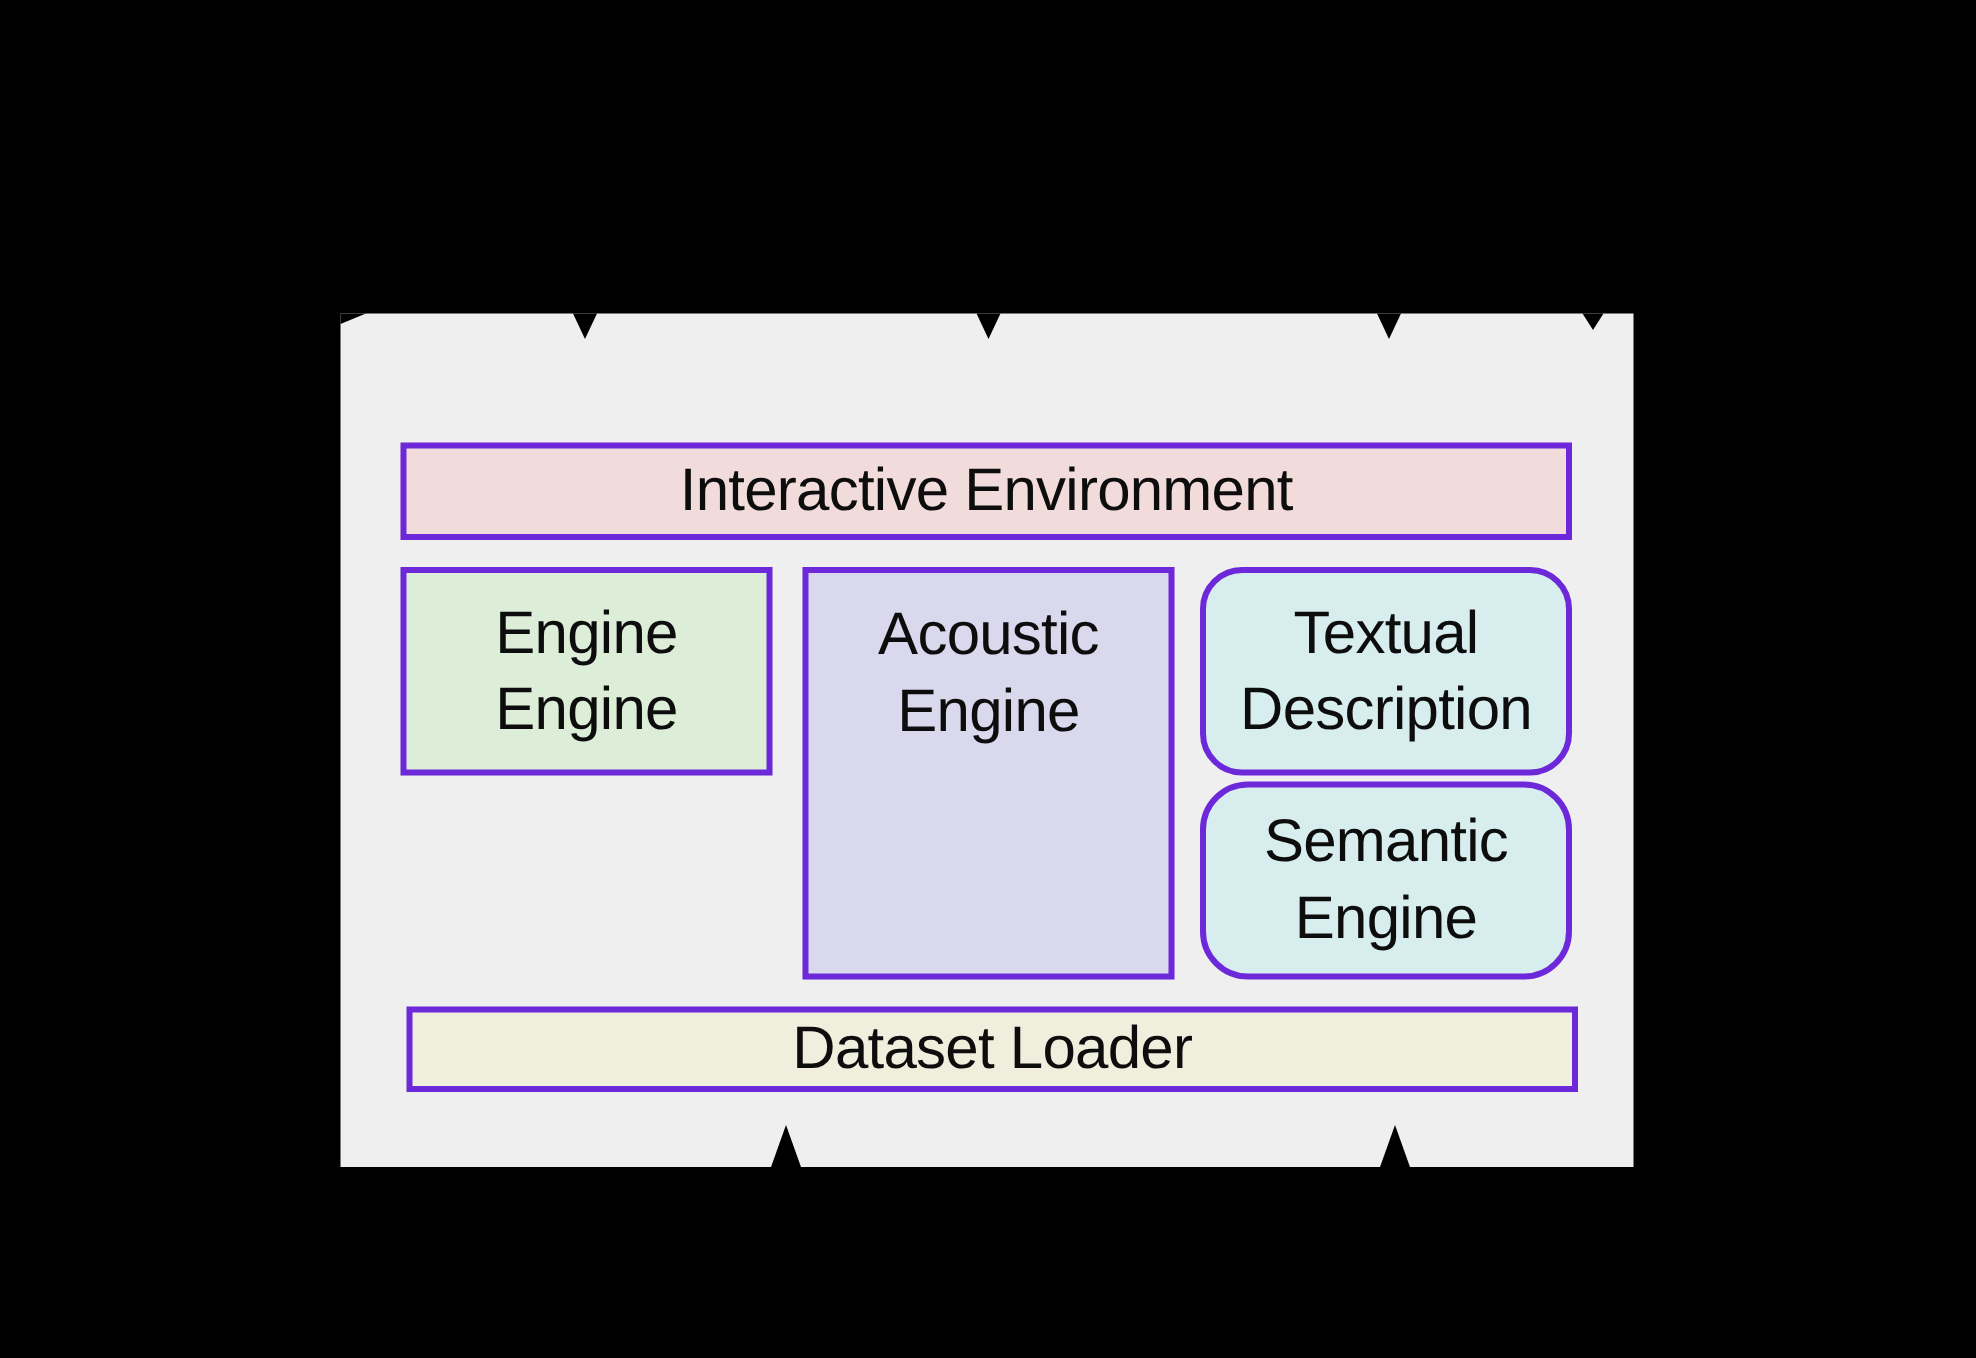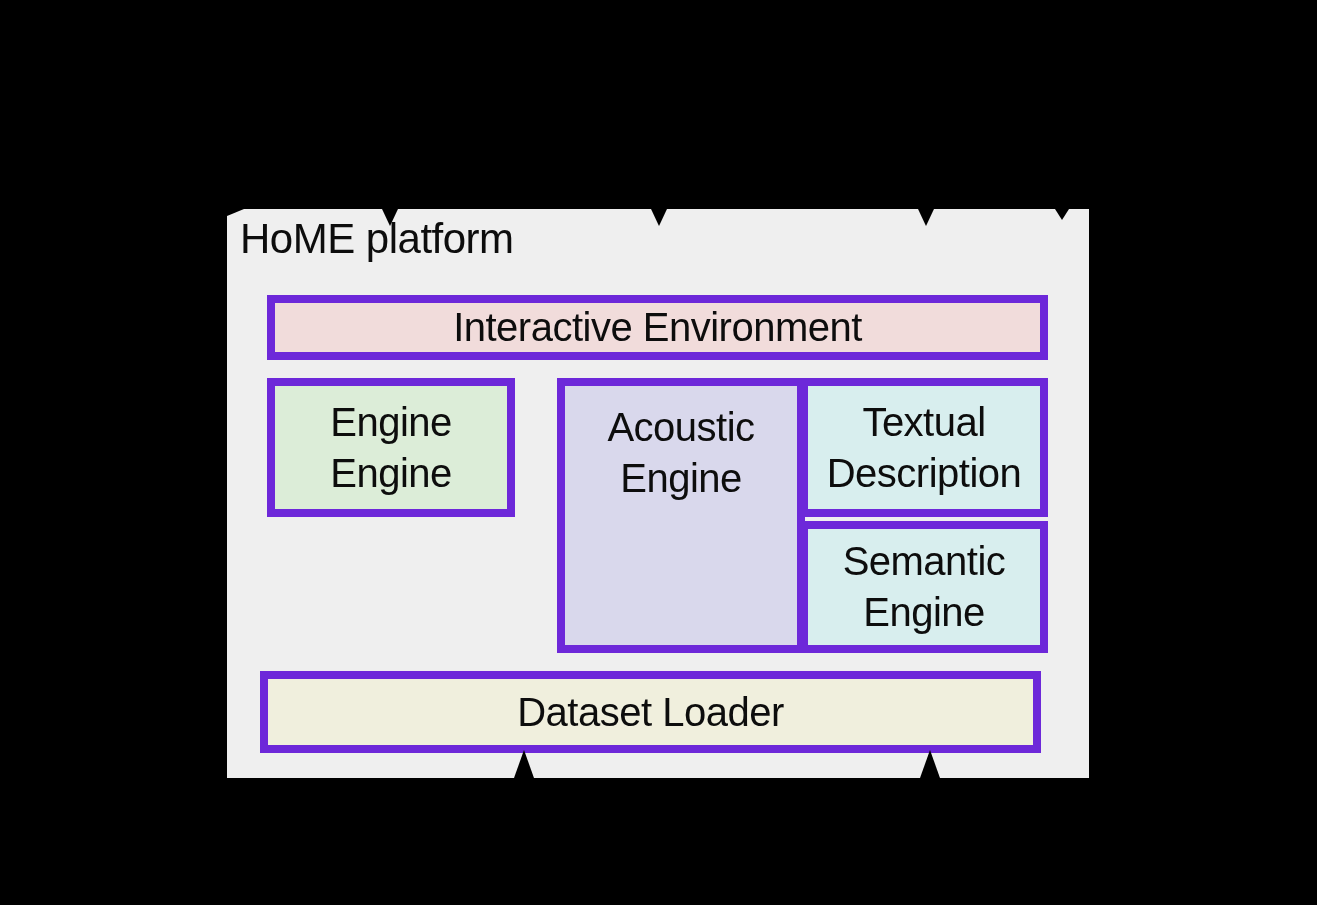--- a/index.html
+++ b/index.html
@@ -93,7 +93,6 @@
 <div class="stage">
 
   <div class="platform" style="background-color: rgb(239, 239, 239);">
-    <div class="platform-title">HoME platform</div>
 
     <div class="box box-interactive" style="background-color: rgb(241, 220, 219);">
       <span>Interactive Environment</span>

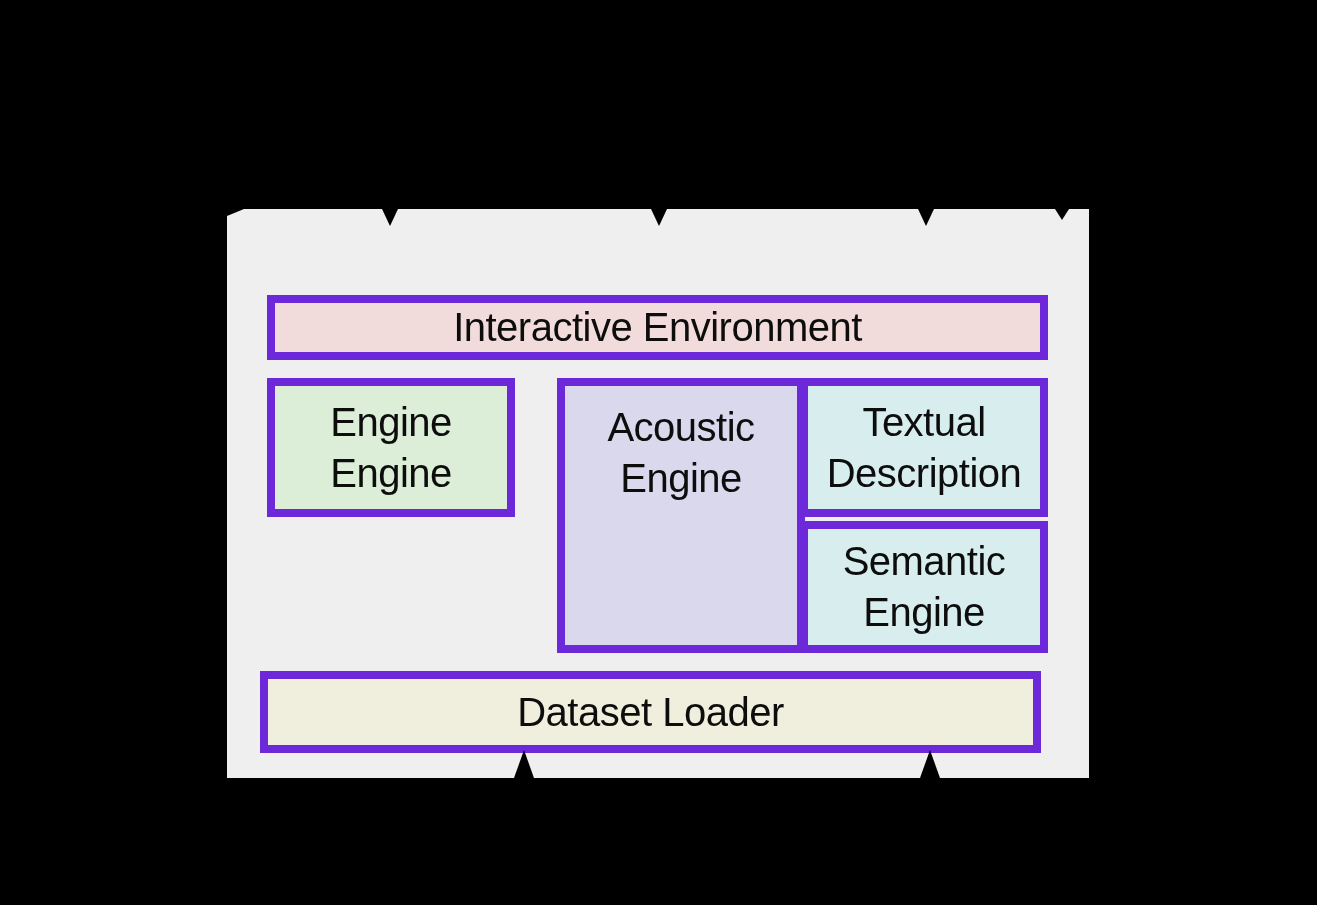--- a/index.html
+++ b/index.html
@@ -37,7 +37,7 @@
   }
   .box {
     position: absolute;
-    border: 8px solid #6d28d9;
+    border: 4px solid #6d28d9;
     box-sizing: border-box;
     display: flex;
     align-items: center;

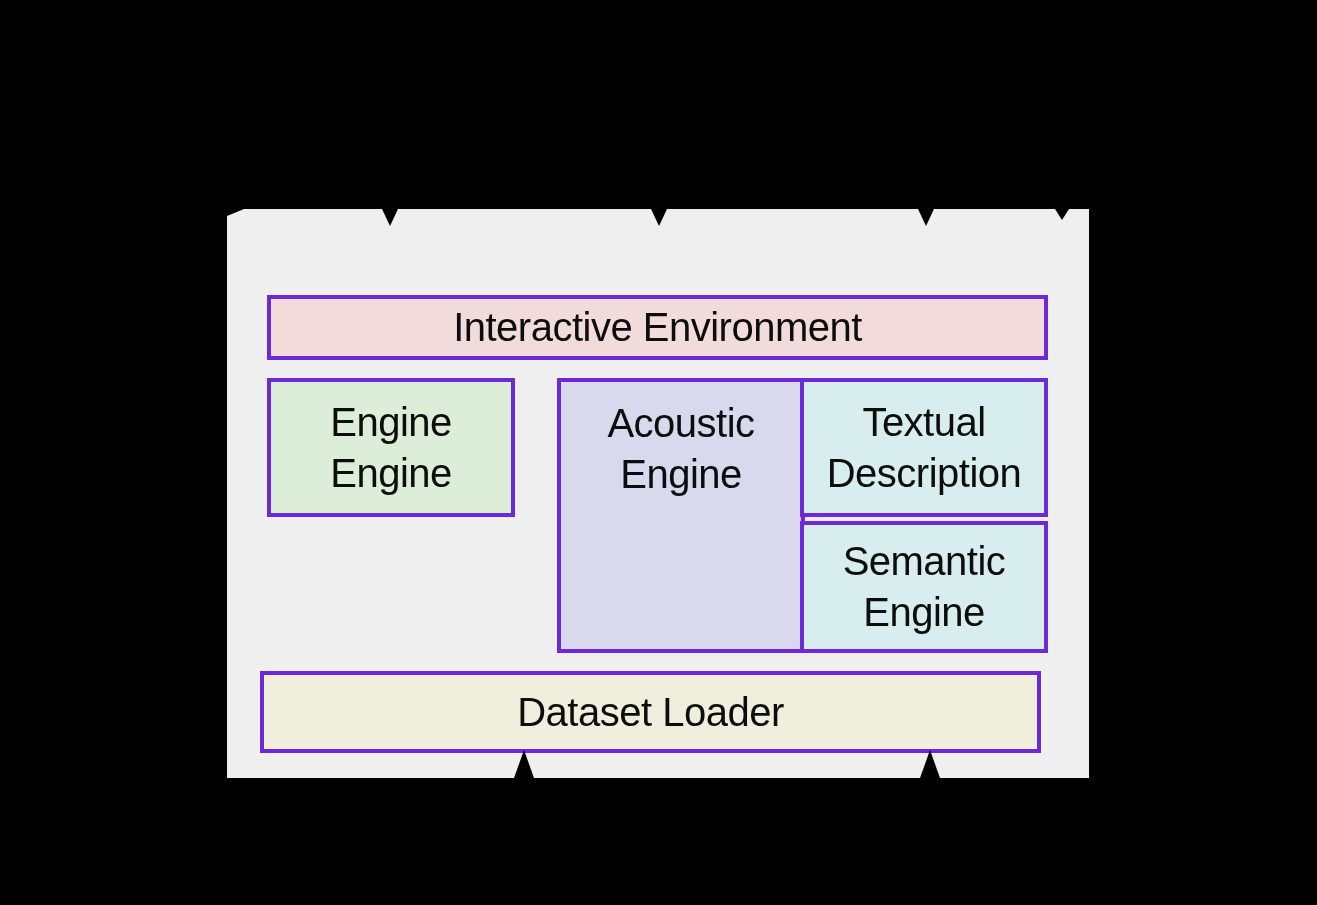--- a/index.html
+++ b/index.html
@@ -102,7 +102,7 @@
       <span>Engine Engine</span>
     </div>
 
-    <div class="box box-acoustic" style="background-color: rgb(217, 216, 236); margin-left: 22px;">
+    <div class="box box-acoustic" style="background-color: rgb(217, 216, 236);">
       <span>Acoustic Engine</span>
     </div>
 

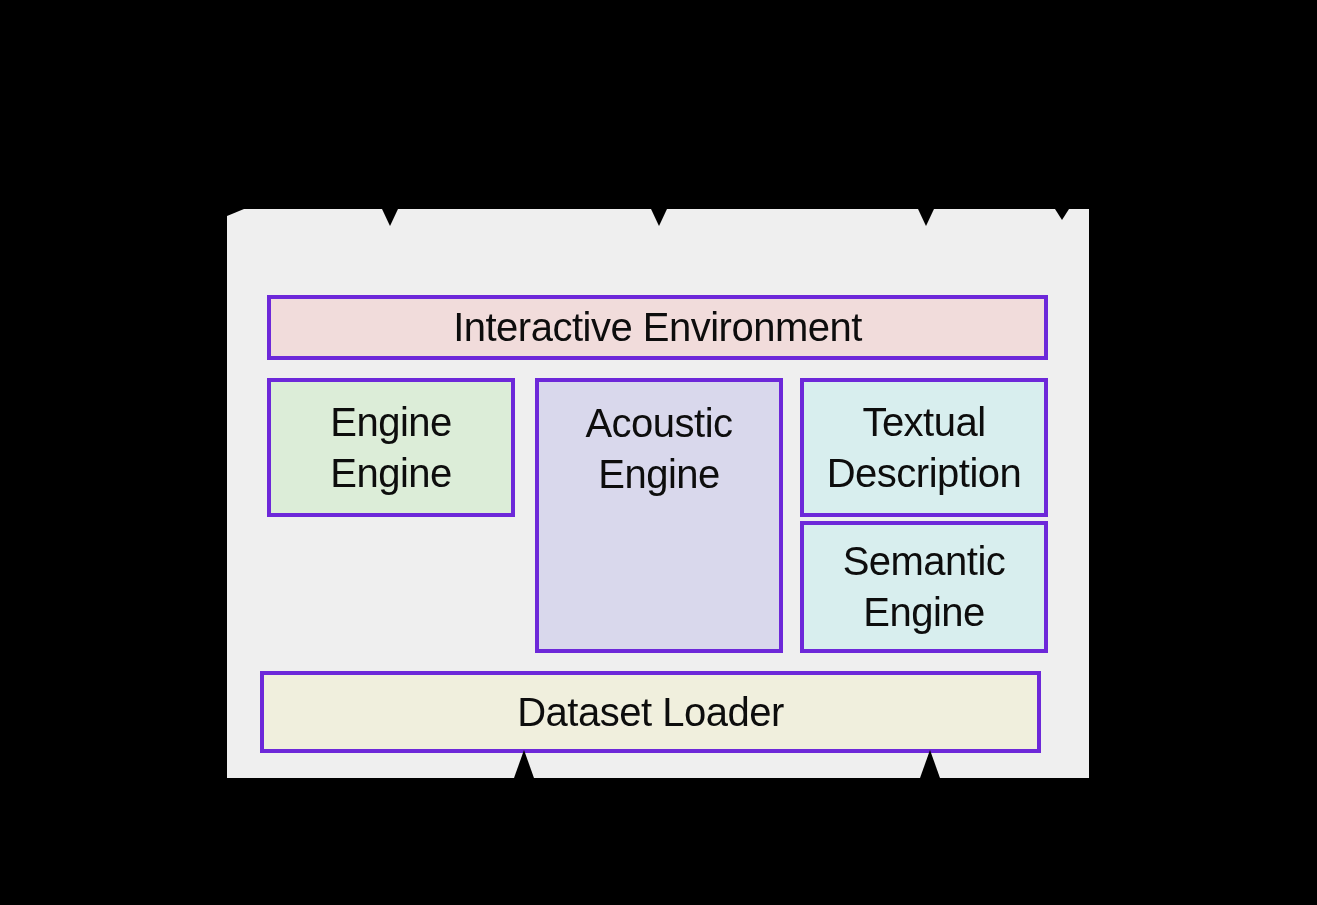--- a/index.html
+++ b/index.html
@@ -106,7 +106,7 @@
       <span>Acoustic Engine</span>
     </div>
 
-    <div class="box box-textual" style="background-color: rgb(216, 238, 238);">
+    <div class="box box-textual" style="background-color: rgb(216, 238, 238); border-radius: 28px;">
       <span>Textual Description</span>
     </div>
 

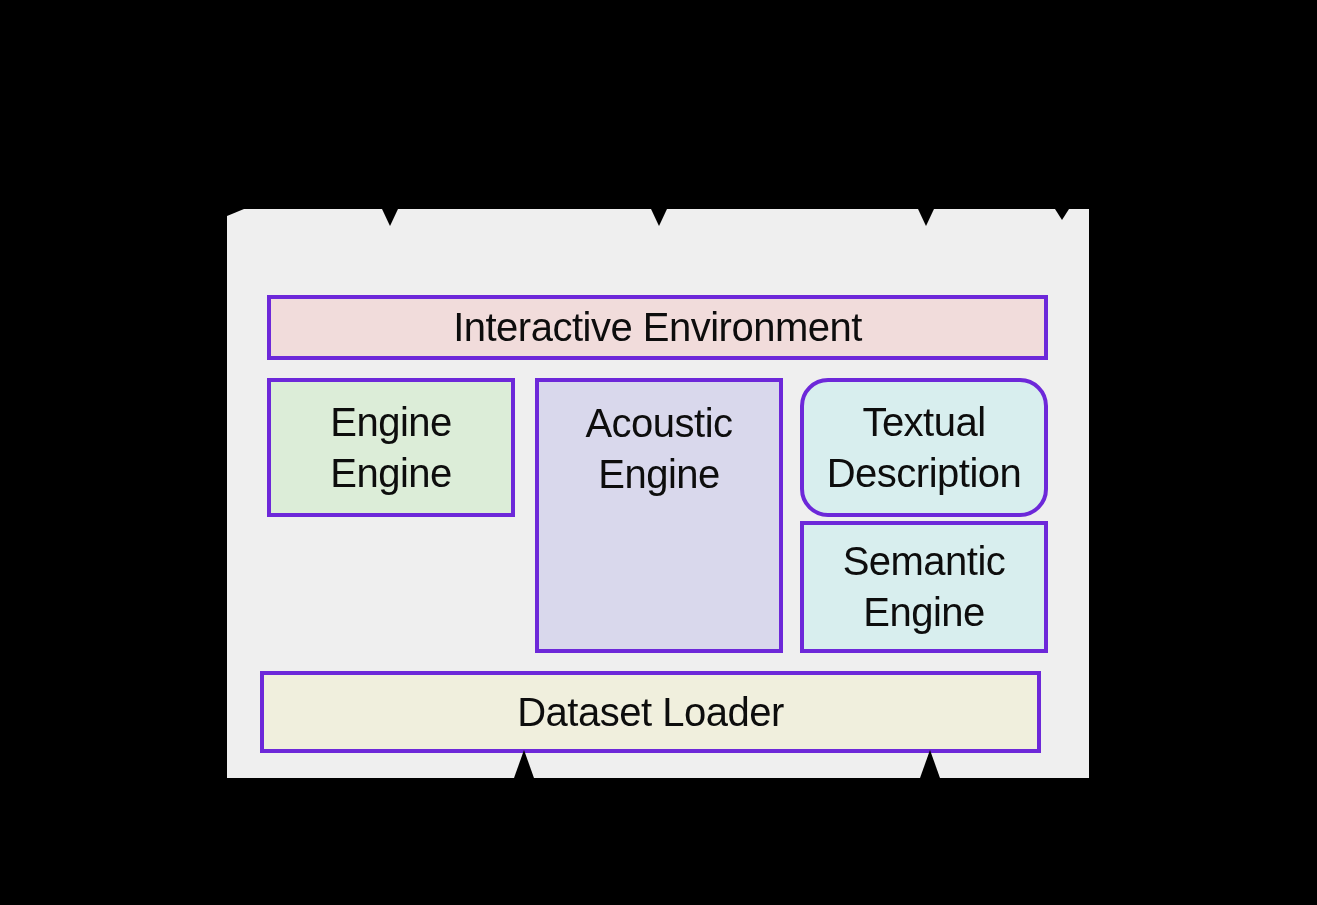--- a/index.html
+++ b/index.html
@@ -111,7 +111,7 @@
     </div>
 
 
-    <div class="box box-semantic" style="background-color: rgb(216, 238, 238);">
+    <div class="box box-semantic" style="background-color: rgb(216, 238, 238); border-radius: 32px;">
       <span>Semantic Engine</span>
     </div>
 

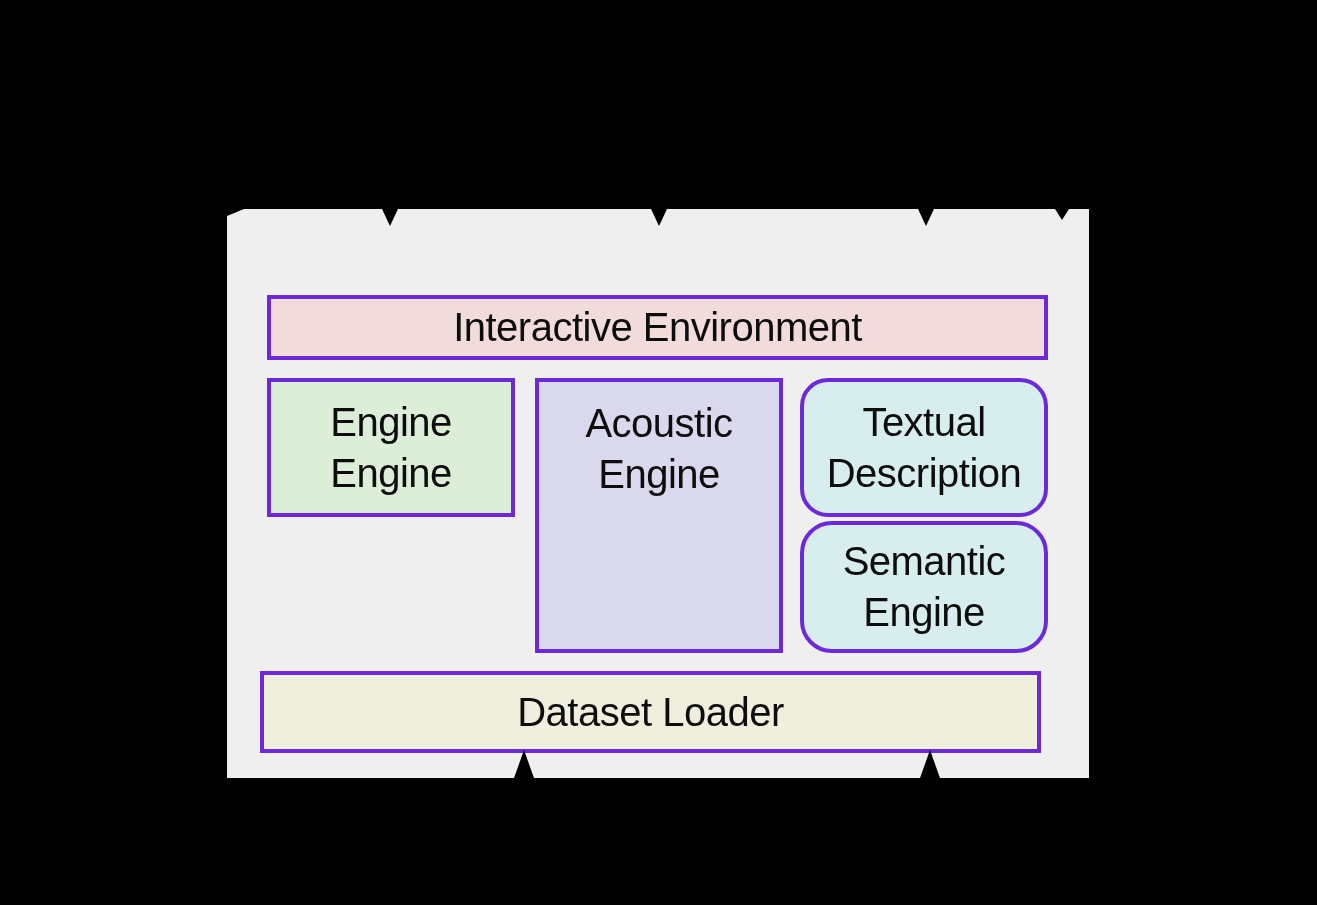--- a/index.html
+++ b/index.html
@@ -56,7 +56,7 @@
                      align-items: flex-start; padding-top: 16px; }
   .box-textual     { left: 573px; top: 169px; width: 248px; height: 139px; }
   .box-semantic    { left: 573px; top: 312px; width: 248px; height: 132px; }
-  .box-dataset     { left: 33px;  top: 462px; width: 781px; height: 82px; }
+  .box-dataset     { left: 44px;  top: 462px; width: 781px; height: 57px; }
 
   
   .arrow { position: absolute; width: 0; height: 0; }

